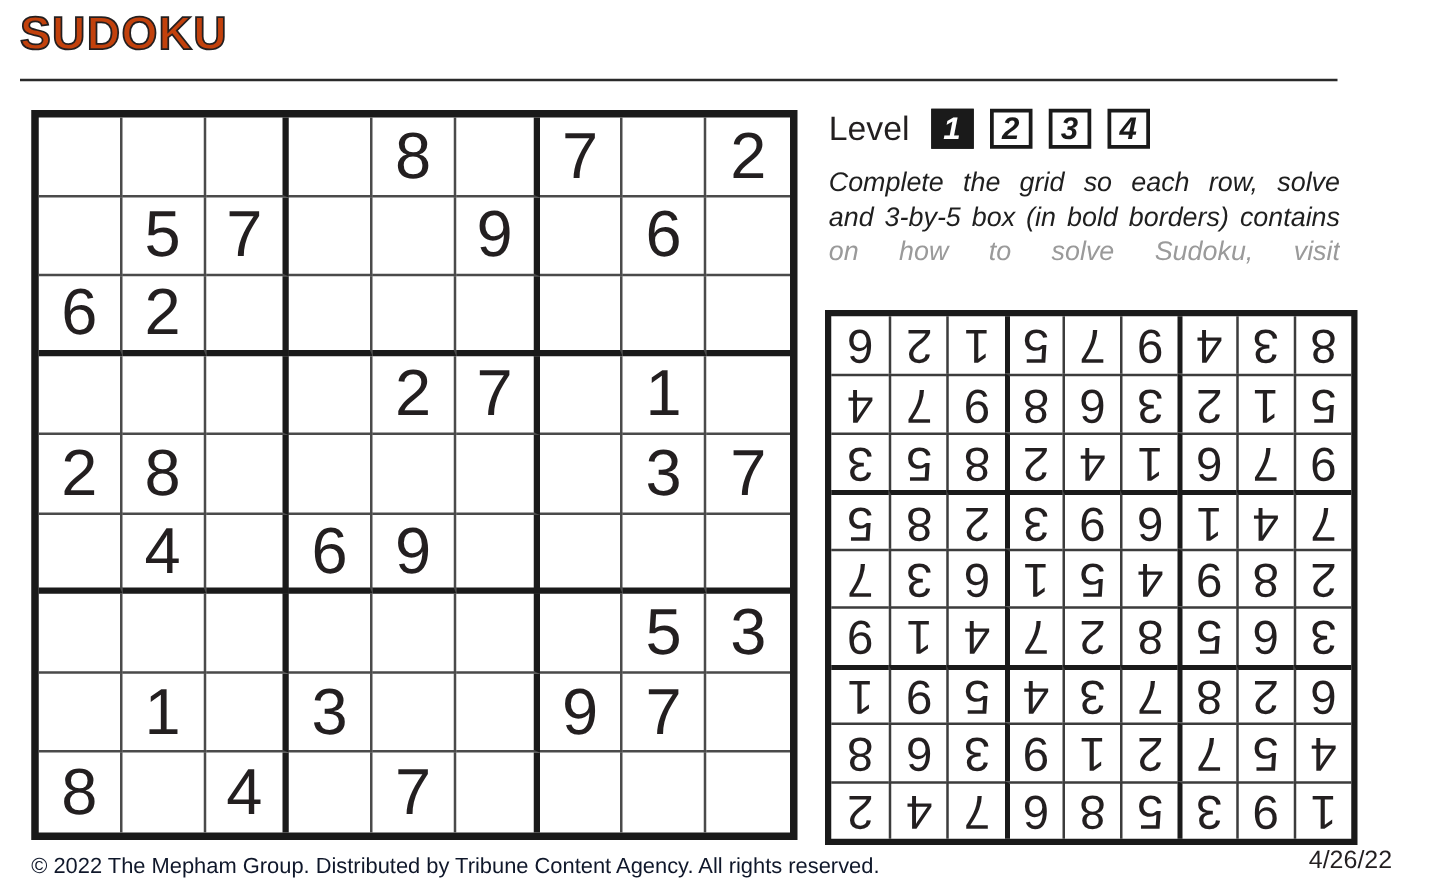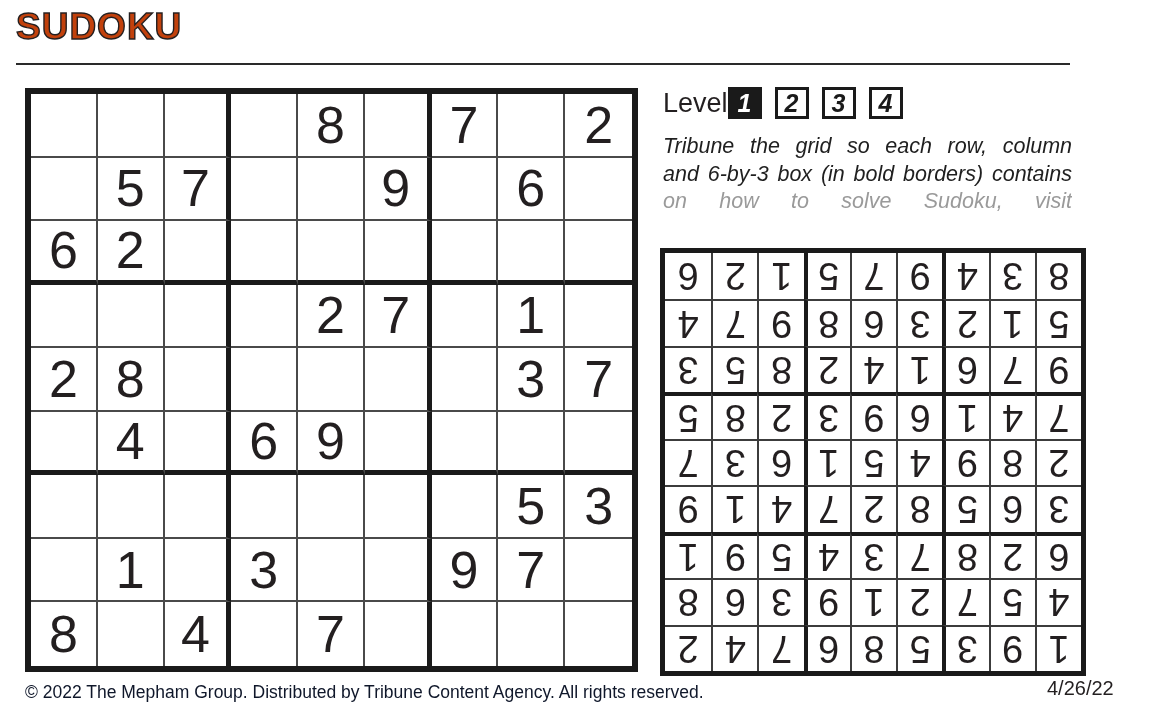--- a/index.html
+++ b/index.html
@@ -79,7 +79,7 @@
   .level-label {
     font-size: 27px;
     color: #231f20;
-    margin-right: 0;
+    margin-right: 17px;
   }
   .level-box {
     width: 34px; height: 32px;

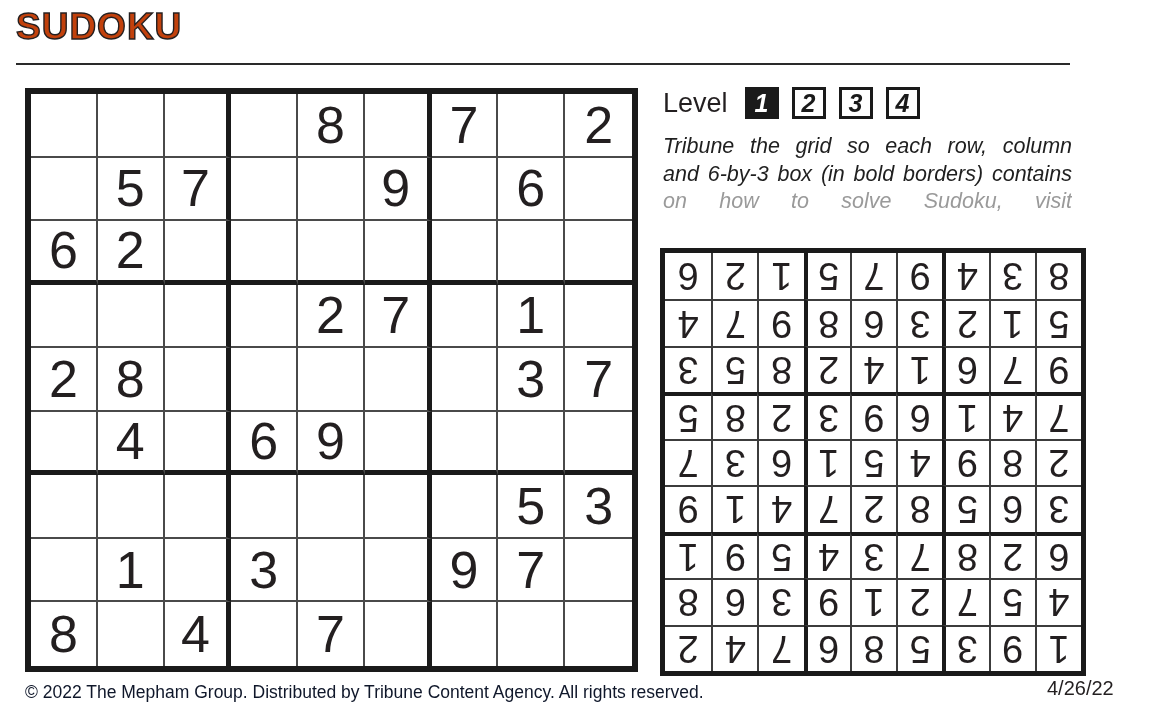--- a/index.html
+++ b/index.html
@@ -231,7 +231,7 @@
 </div>
 
 <div class="abs instructions">
-    <div class="instr-line">Tribune the grid so each row, column</div>
+    <div class="instr-line">Complete the grid so each row, solve</div>
     <div class="instr-line">and 6-by-3 box (in bold borders) contains</div>
     <div class="instr-line clipped">on how to solve Sudoku, visit</div>
   </div>

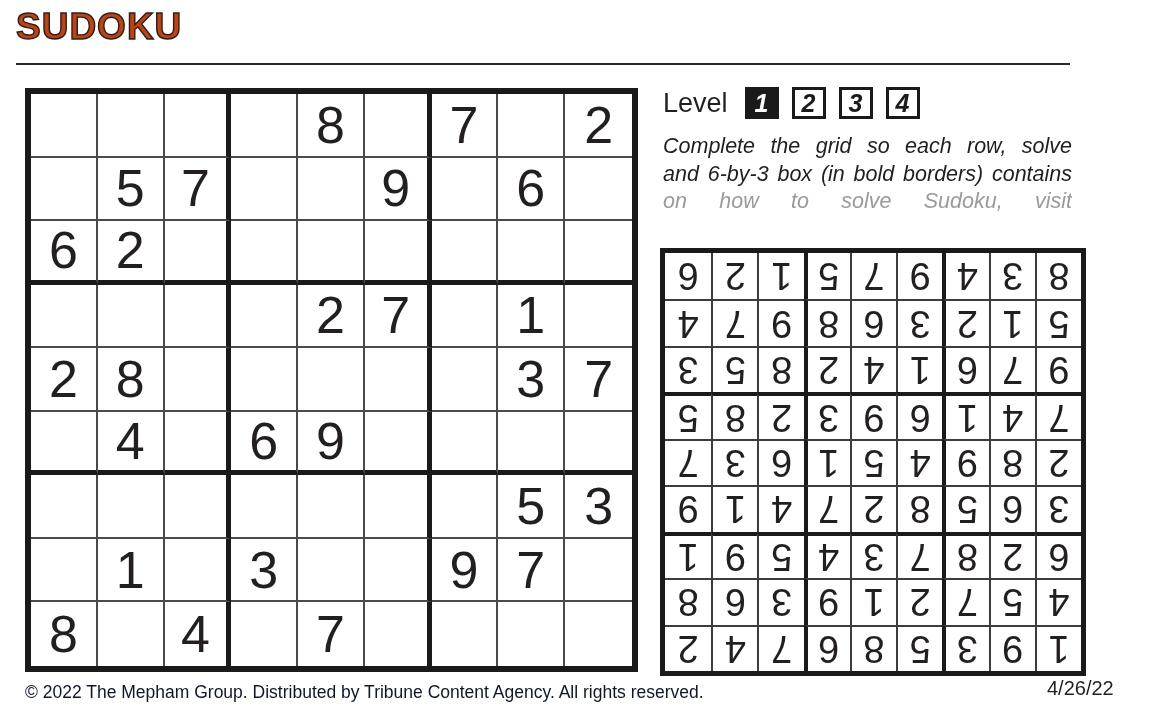--- a/index.html
+++ b/index.html
@@ -232,7 +232,7 @@
 
 <div class="abs instructions">
     <div class="instr-line">Complete the grid so each row, solve</div>
-    <div class="instr-line">and 6-by-3 box (in bold borders) contains</div>
+    <div class="instr-line">and 3-by-5 box (in bold borders) contains</div>
     <div class="instr-line clipped">on how to solve Sudoku, visit</div>
   </div>
 

